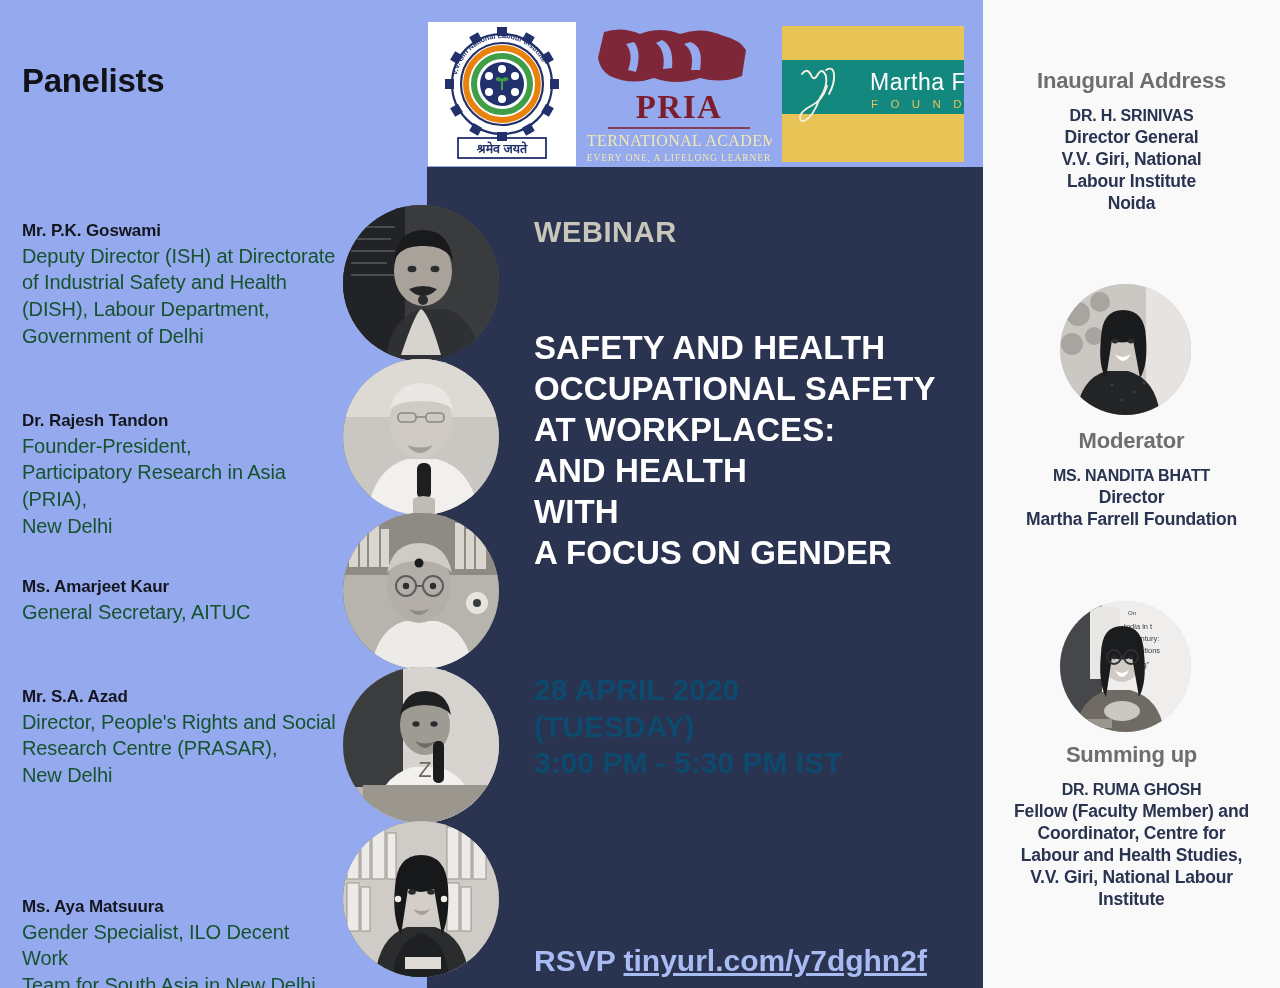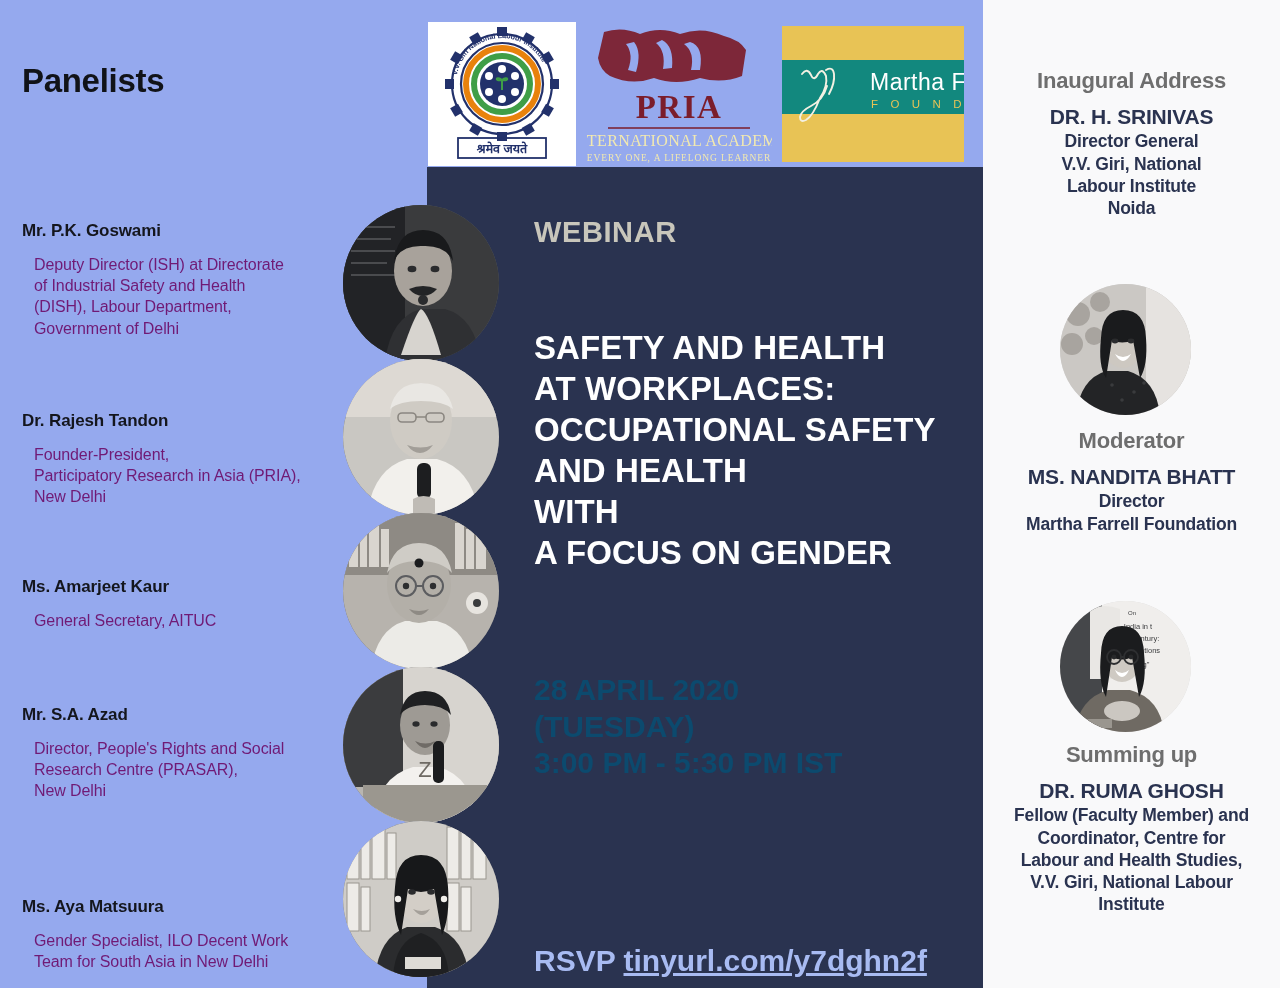--- a/index.html
+++ b/index.html
@@ -74,7 +74,7 @@
     font-size:17.5px;font-weight:bold;color:#2a3350;line-height:1.26;
     letter-spacing:-0.2px;
   }
-  .right-body .nm{font-size:21px;margin-top:44px;}
+  .right-body .nm{font-size:16px;margin-top:44px;}
   .rphoto{
     position:absolute;left:1060px;width:131px;height:131px;border-radius:50%;
     overflow:hidden;background:#d9d9d9;

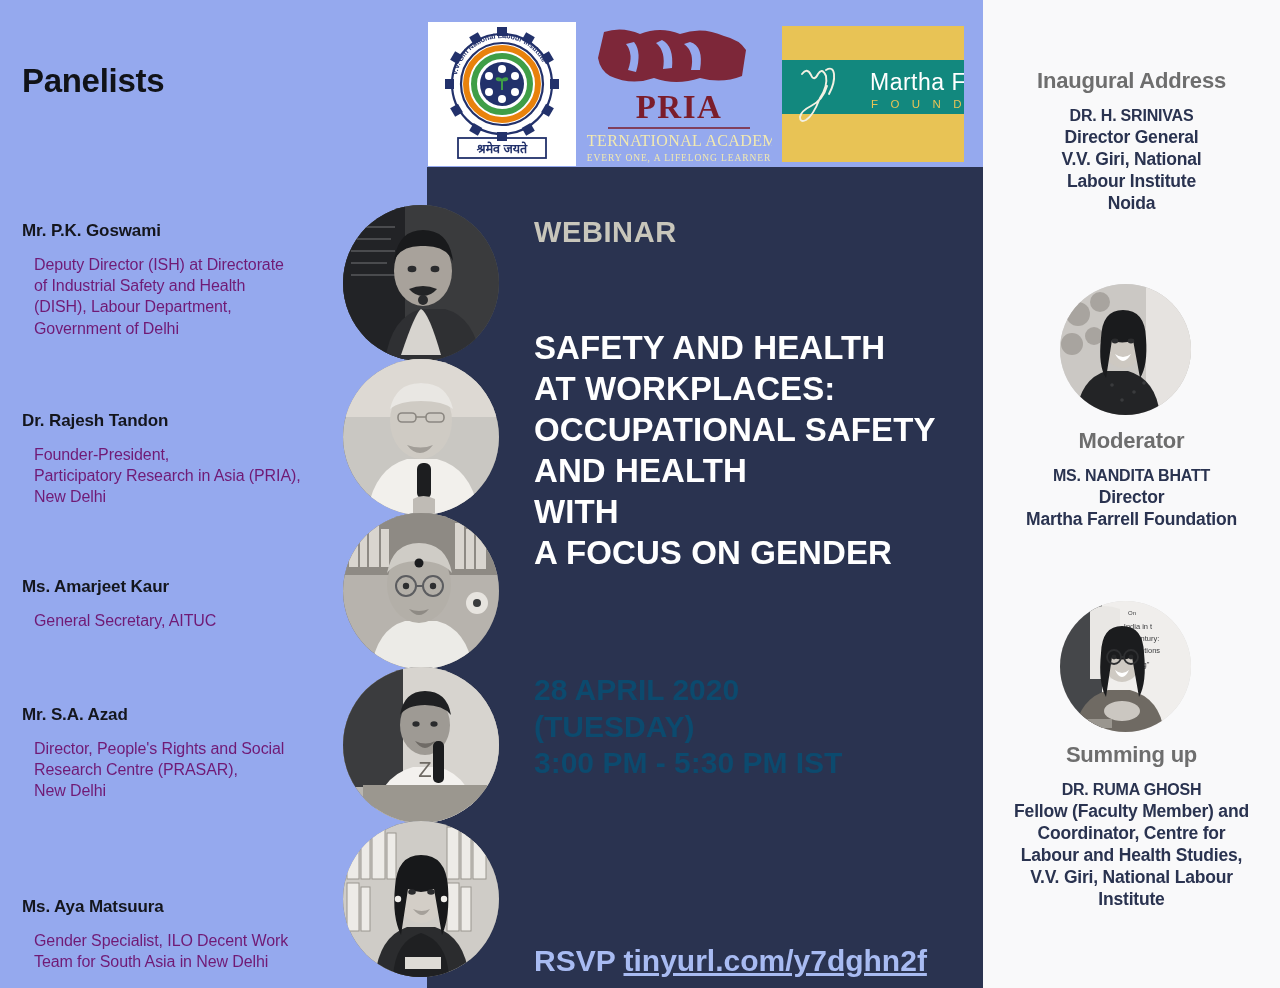--- a/index.html
+++ b/index.html
@@ -32,8 +32,8 @@
     line-height:1.28;margin:0 0 1px 0;letter-spacing:-0.1px;
   }
   .panelist .prole{
-    font-size:16px;font-weight:normal;color:#701a75;
-    line-height:1.33;margin:12px;letter-spacing:-0.1px;
+    font-size:20px;font-weight:normal;color:#14532d;
+    line-height:1.33;margin:0;letter-spacing:-0.1px;
   }
 
   

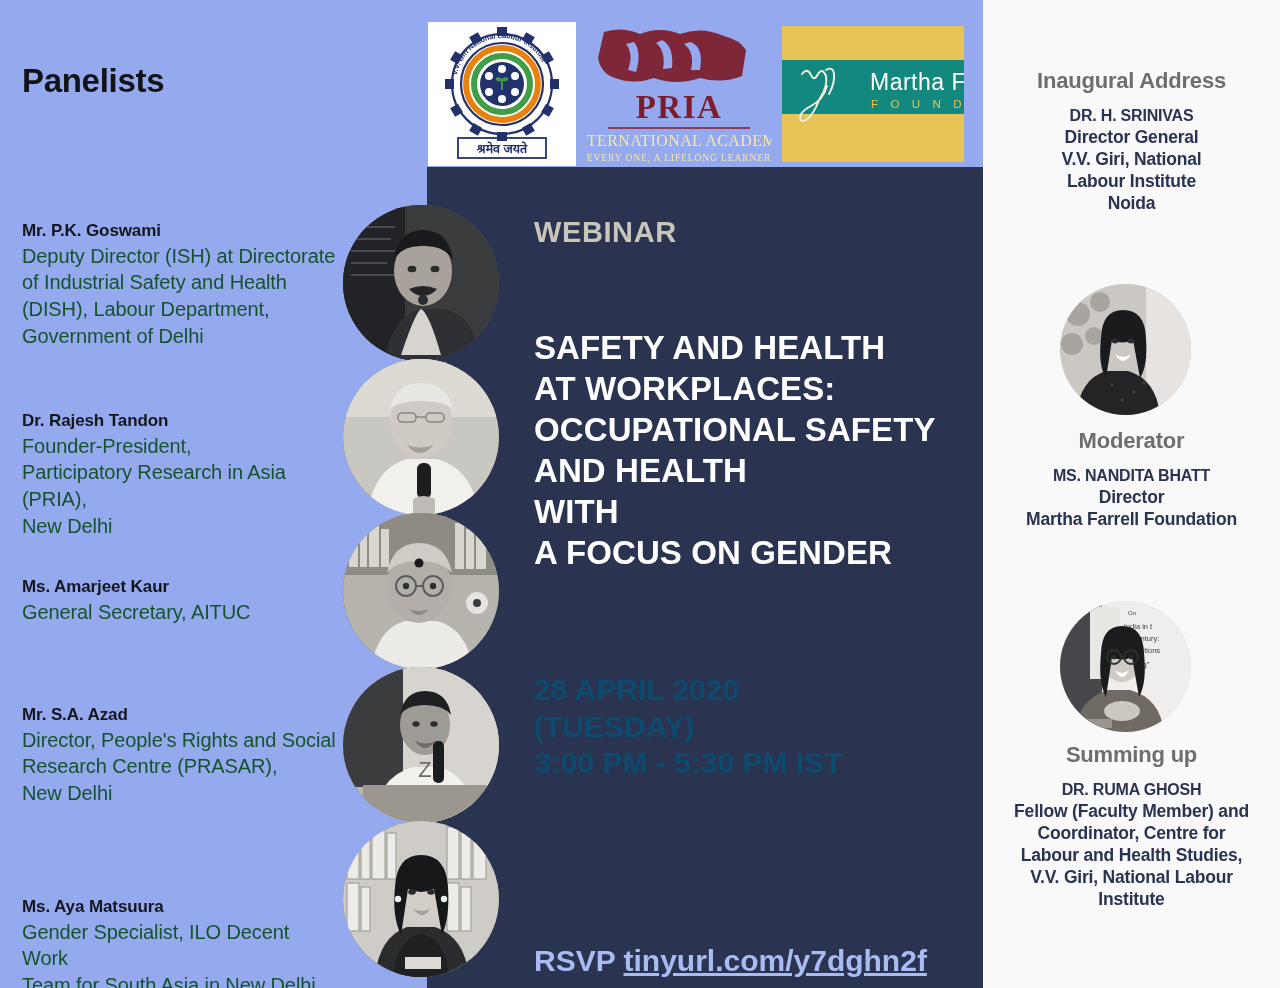--- a/index.html
+++ b/index.html
@@ -366,8 +366,8 @@
 
   <div class="main-title">
     <div>SAFETY AND HEALTH</div>
+    <div>OCCUPATIONAL SAFETY</div>
     <div>AT WORKPLACES:</div>
-    <div>OCCUPATIONAL SAFETY</div>
     <div>AND HEALTH</div>
     <div>WITH</div>
     <div>A FOCUS ON GENDER</div>

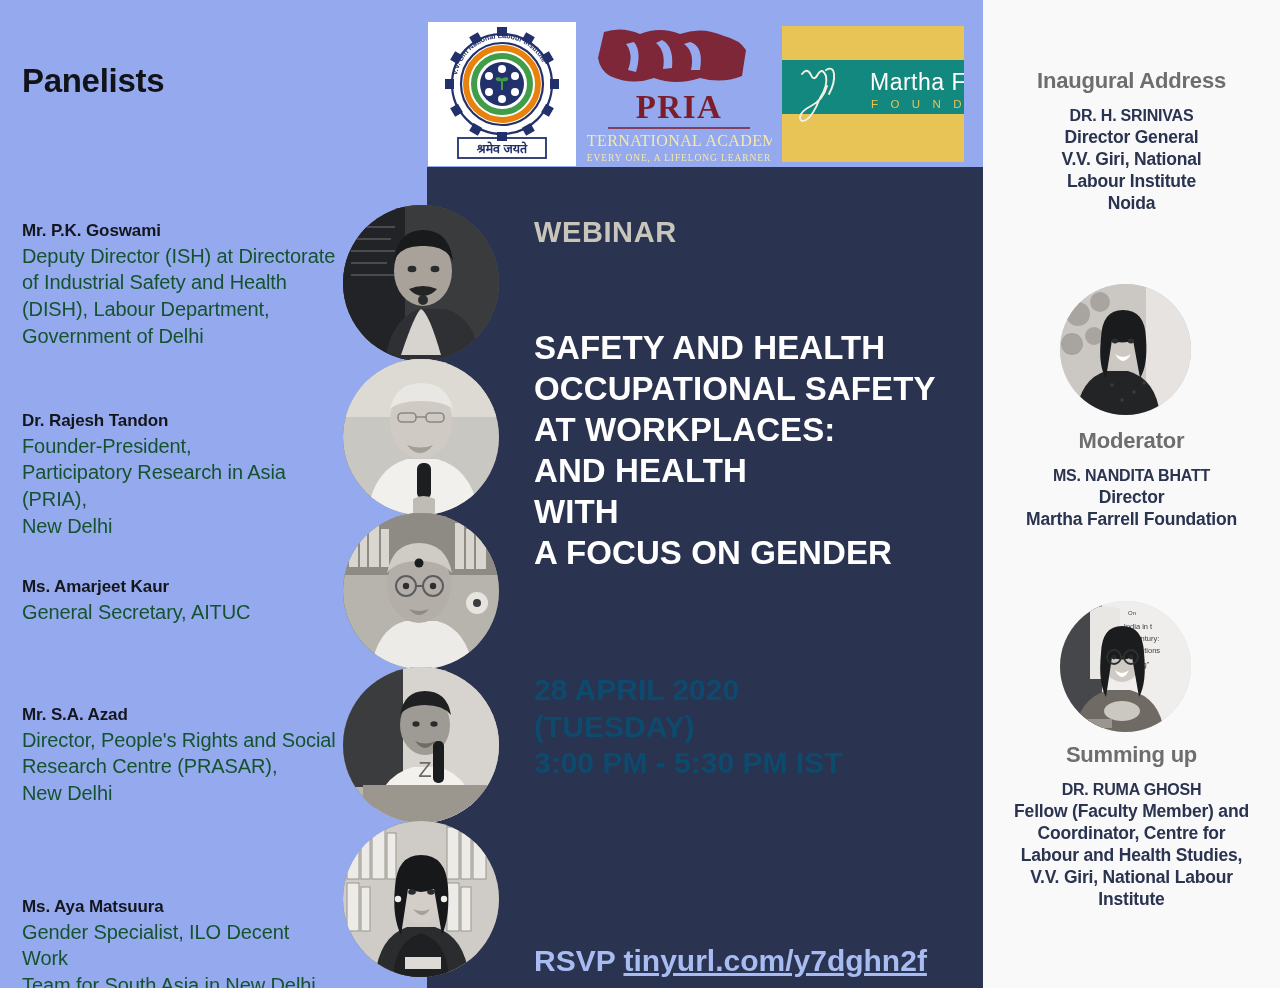--- a/index.html
+++ b/index.html
@@ -231,7 +231,7 @@
     </p>
   </div>
 
-  <div class="panelist" style="top:704px">
+  <div class="panelist" style="top:686px">
     <p class="pname">Mr. S.A. Azad</p>
     <p class="prole">
       <span>Director, People's Rights and Social</span><br>

